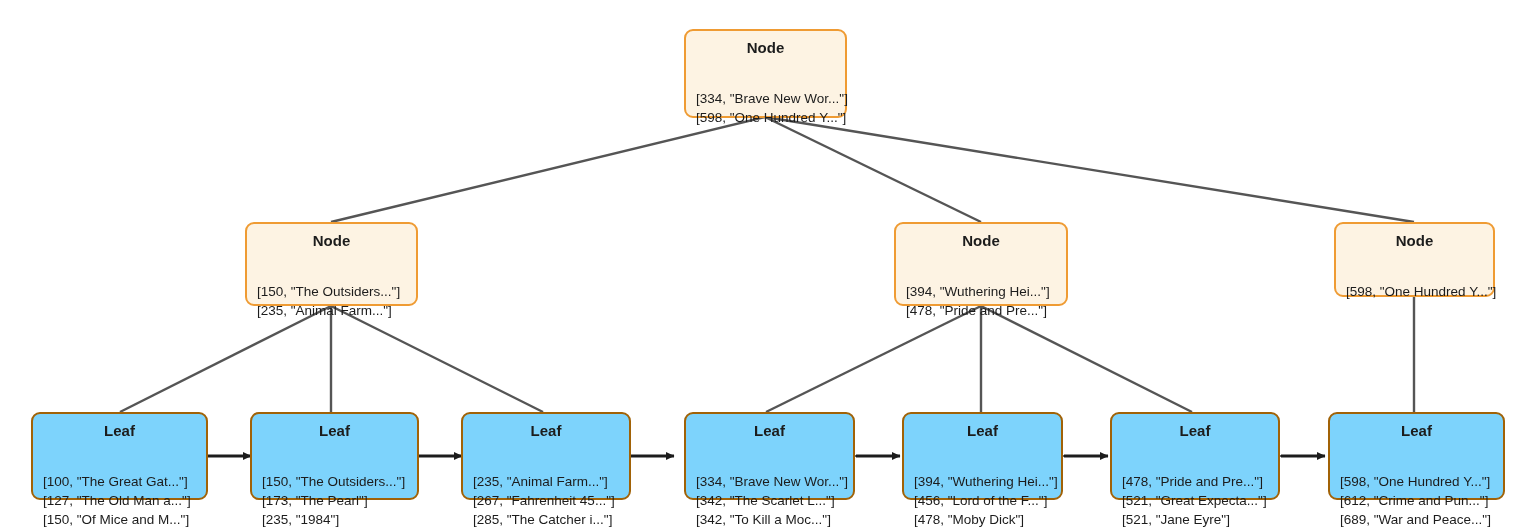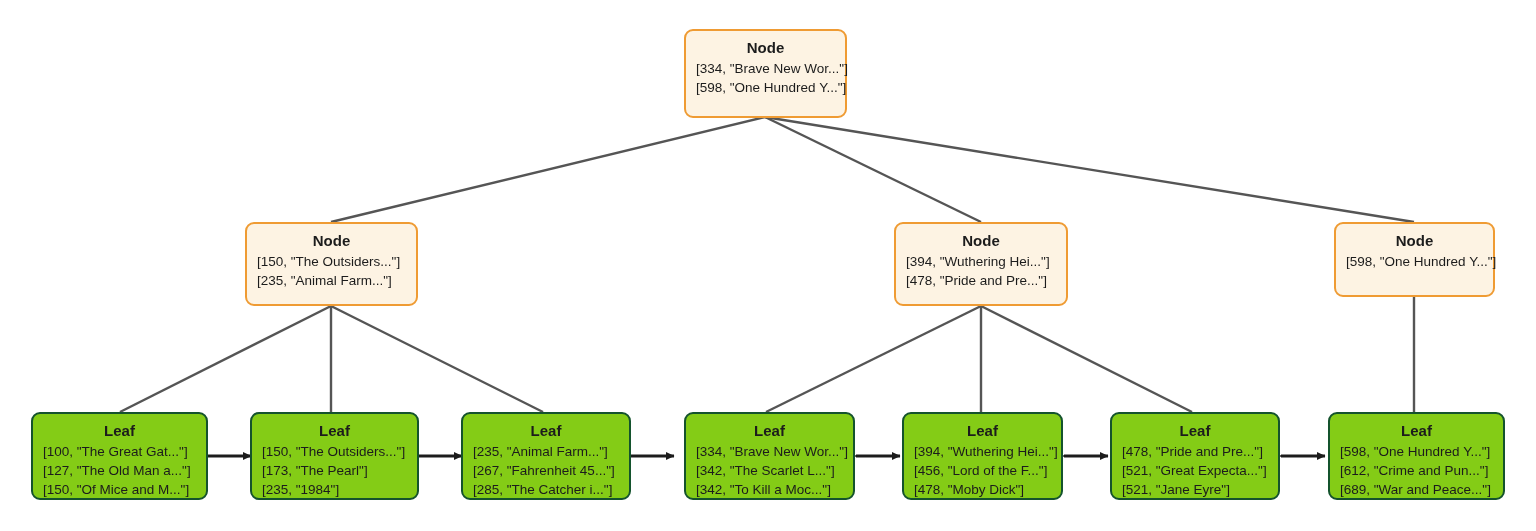--- a/index.html
+++ b/index.html
@@ -35,6 +35,7 @@
     flex-direction: column;
     align-items: center;
     justify-content: flex-start;
+    gap: 30px;
   }
   .tree-node.internal {
     background: #fdf3e3;

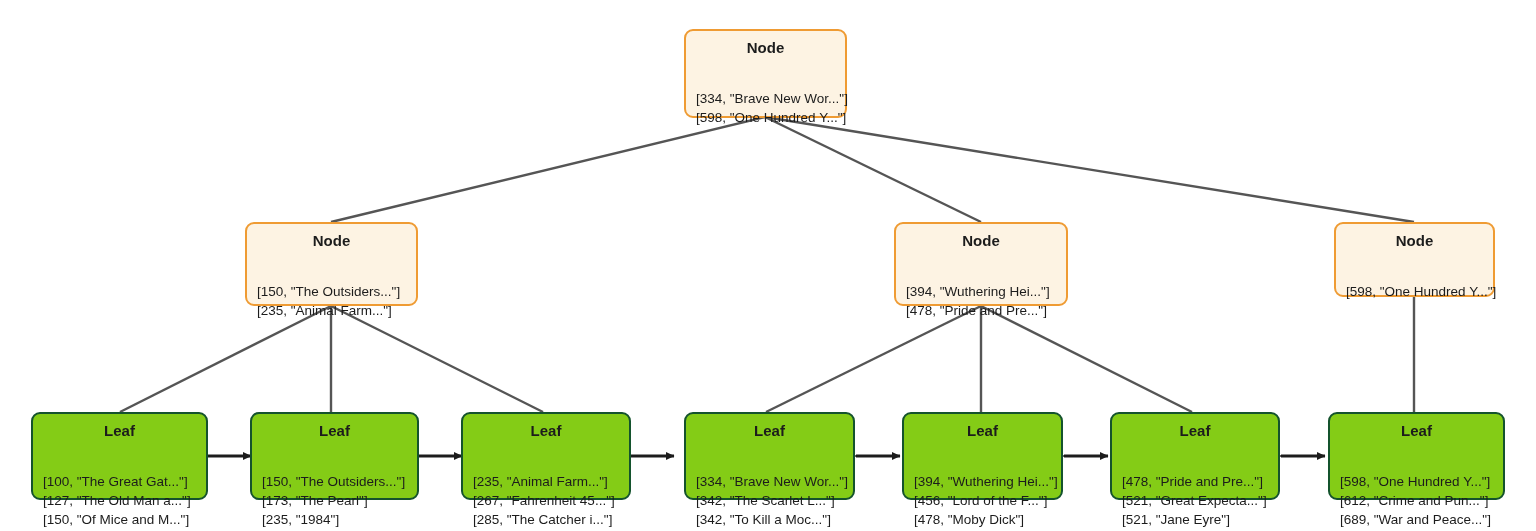--- a/index.html
+++ b/index.html
@@ -42,8 +42,8 @@
     border: 2px solid #ef9b33;
   }
   .tree-node.leaf {
-    background: #84cc16;
-    border: 2px solid #14532d;
+    background: #7dd3fc;
+    border: 2px solid #a16207;
   }
   .node-title {
     font-size: 15px;

